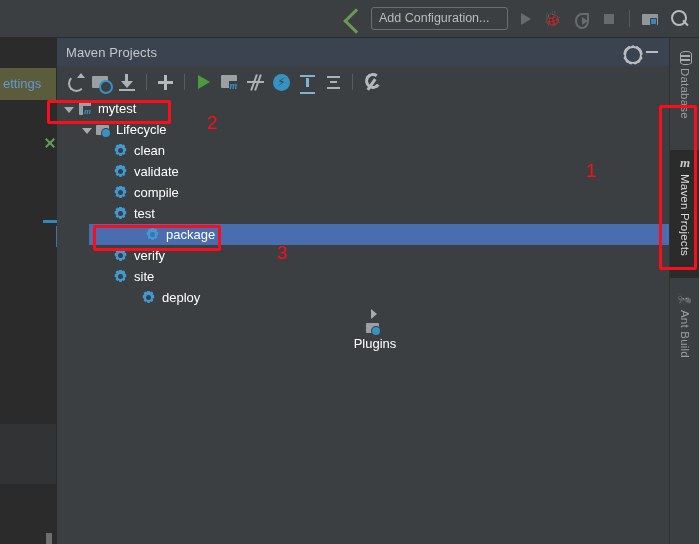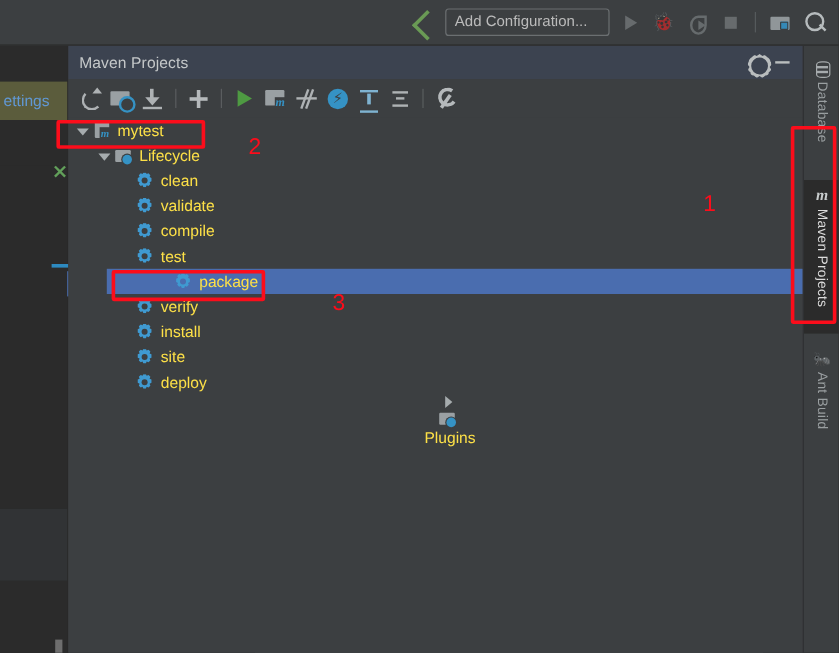--- a/index.html
+++ b/index.html
@@ -209,7 +209,7 @@
   .tree { position:absolute; left:0; top:60px; width:612px; height:446px; background:#3c3f41; }
   .row {
     position:relative; height:21px; display:flex; align-items:center;
-    color:#fde047; font-size:13px; white-space:nowrap;
+    color:#ffffff; font-size:13px; white-space:nowrap;
   }
   .row.selected { background:#4a6daf; }
   .row .arrow {

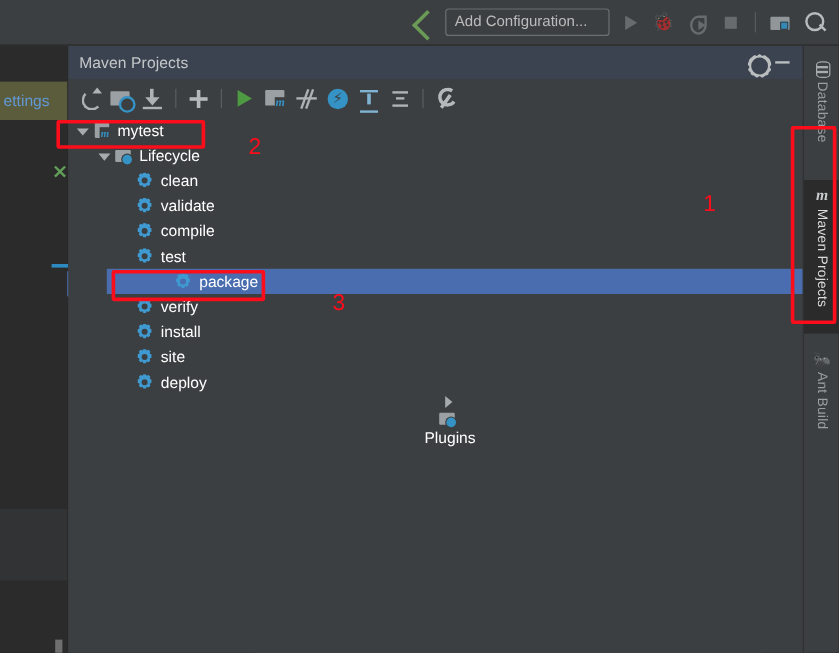--- a/index.html
+++ b/index.html
@@ -400,11 +400,6 @@
         <div class="row" style="padding-left: 42px;">
           <span class="arrow none"></span>
           <span class="ic ic-gear-item"></span>
-          <span>install</span>
-        </div>
-        <div class="row" style="padding-left: 42px;">
-          <span class="arrow none"></span>
-          <span class="ic ic-gear-item"></span>
           <span>site</span>
         </div>
         <div class="row" style="padding-left: 42px;">

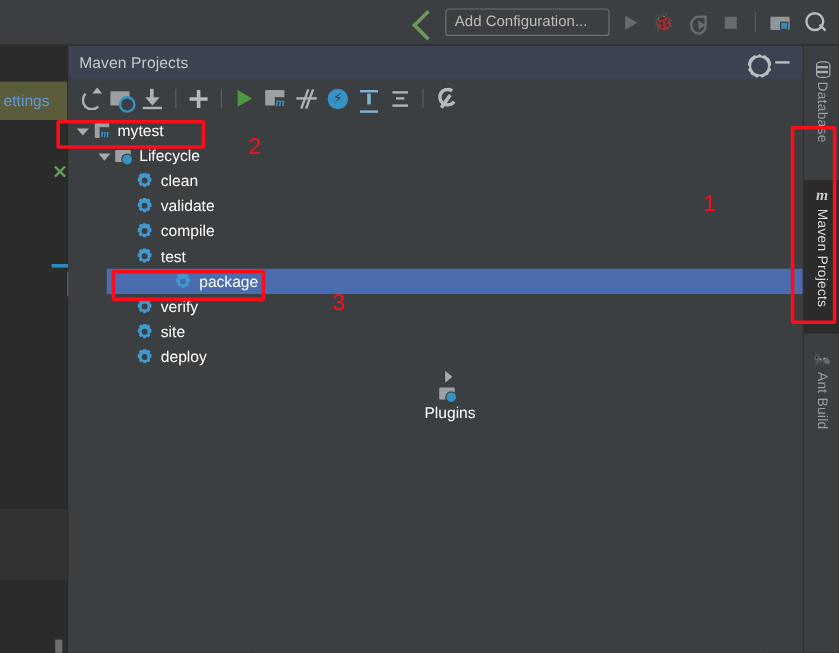--- a/index.html
+++ b/index.html
@@ -402,7 +402,7 @@
           <span class="ic ic-gear-item"></span>
           <span>site</span>
         </div>
-        <div class="row" style="padding-left: 42px;">
+        <div class="row" style="padding-left: 42px; margin-left: 28px;">
           <span class="arrow none"></span>
           <span class="ic ic-gear-item"></span>
           <span>deploy</span>

